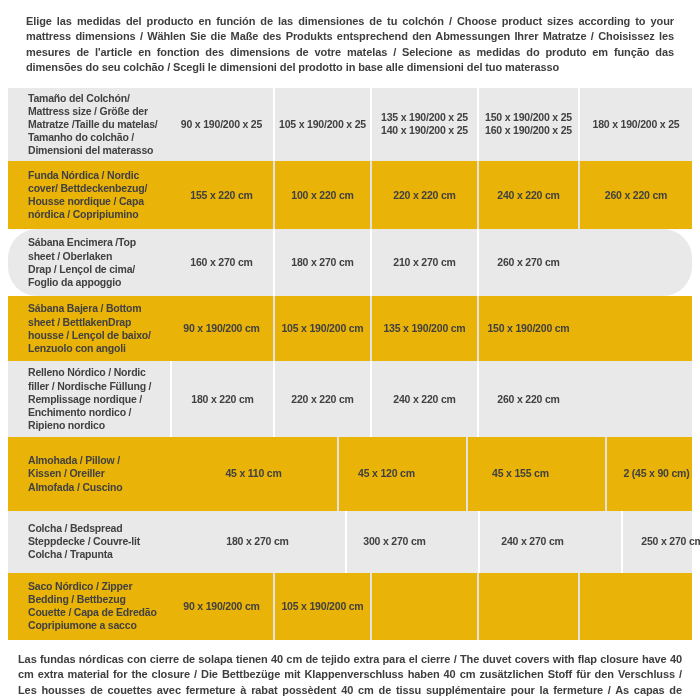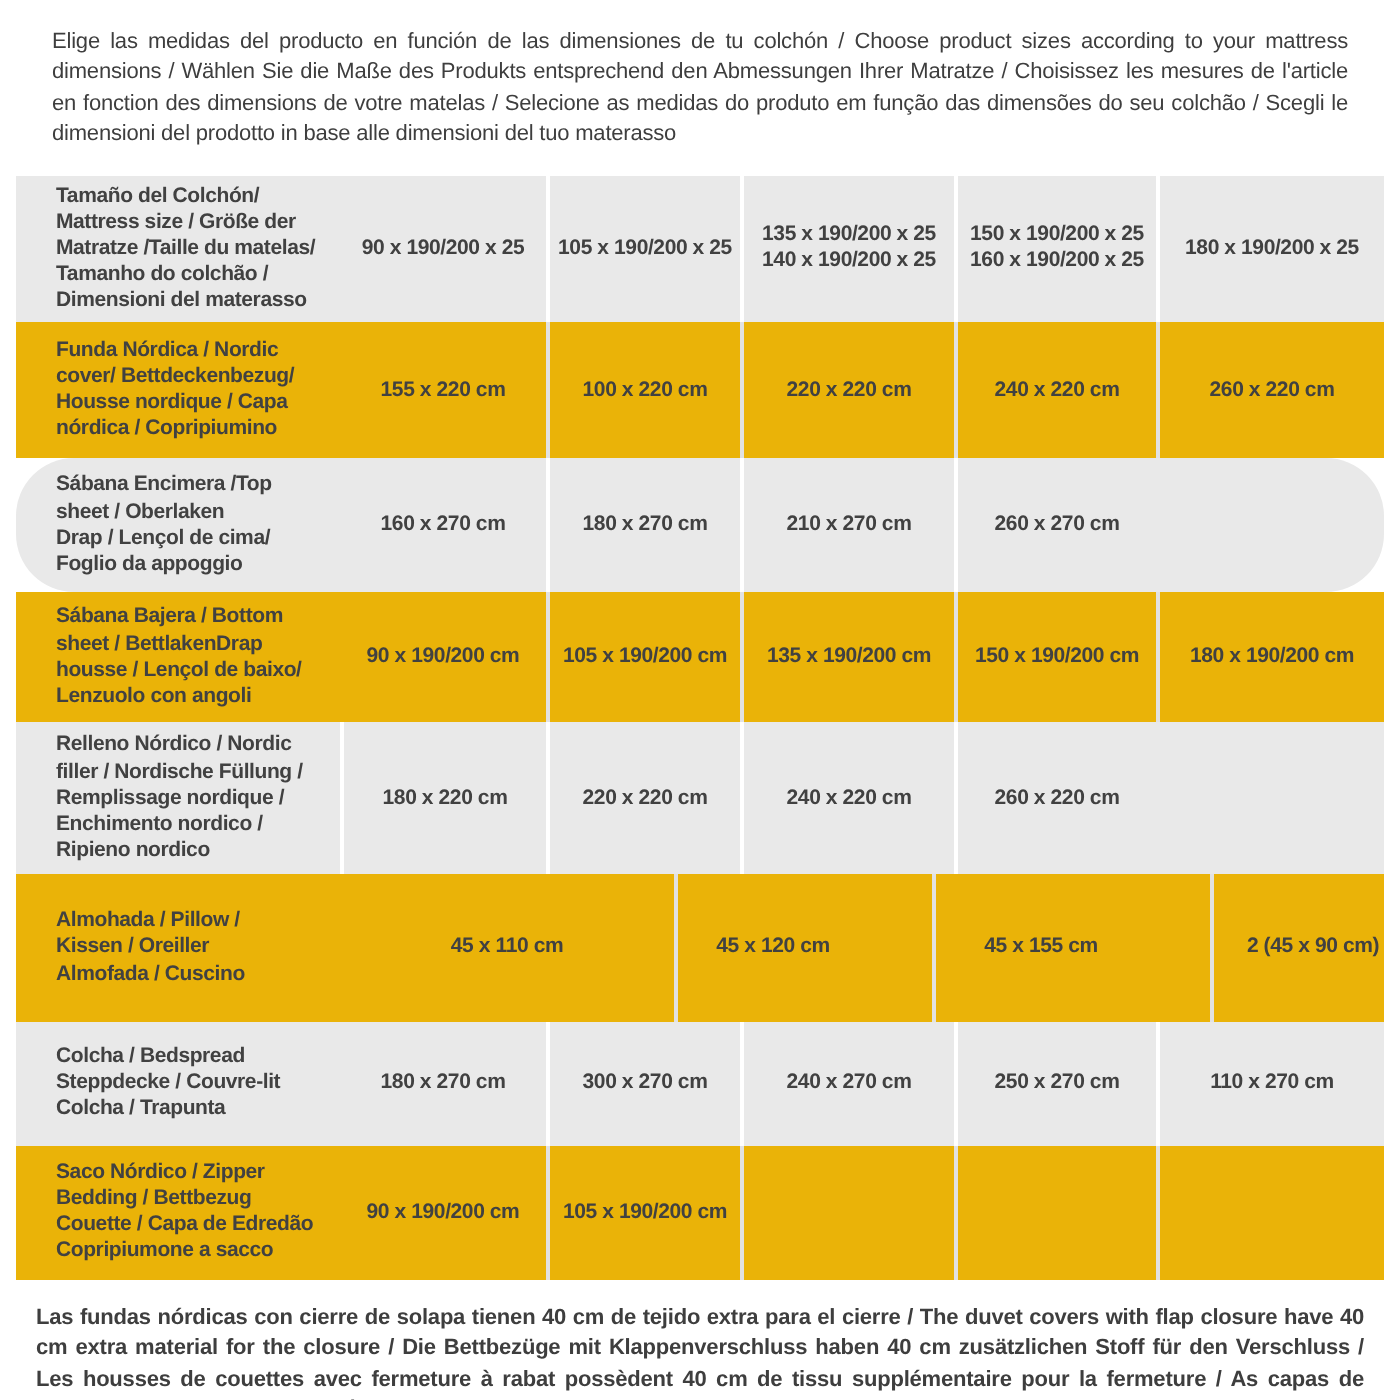--- a/index.html
+++ b/index.html
@@ -19,7 +19,7 @@
   .header-text {
     margin: 14px 26px 11px 26px;
     font-size: 11px;
-    font-weight: normal;
+    font-weight: bold;
     line-height: 1.4;
     color: #3e3e3e;
     text-align: justify;

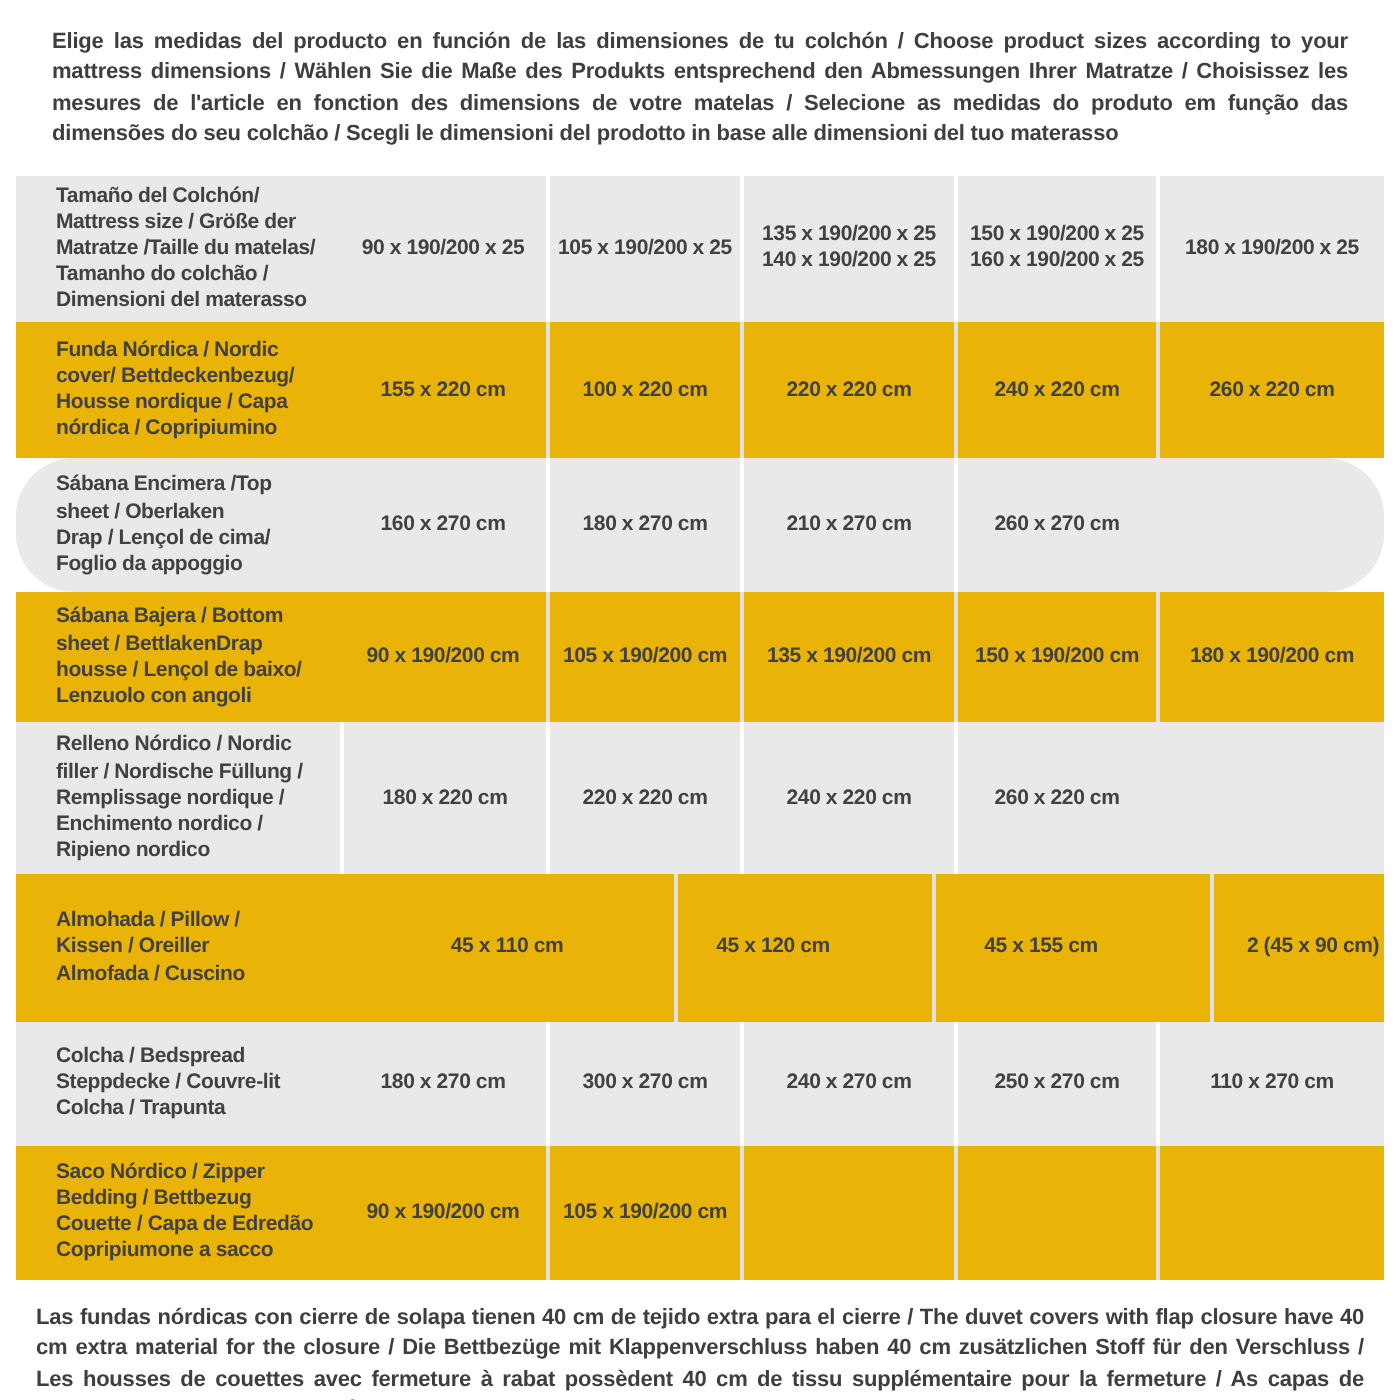--- a/index.html
+++ b/index.html
@@ -130,7 +130,6 @@
       <div class="cell val div">105 x 190/200 cm</div>
       <div class="cell val div">135 x 190/200 cm</div>
       <div class="cell val div">150 x 190/200 cm</div>
-      <div class="cell val div">180 x 190/200 cm</div>
     </div>
 
     <div class="row gray r5">

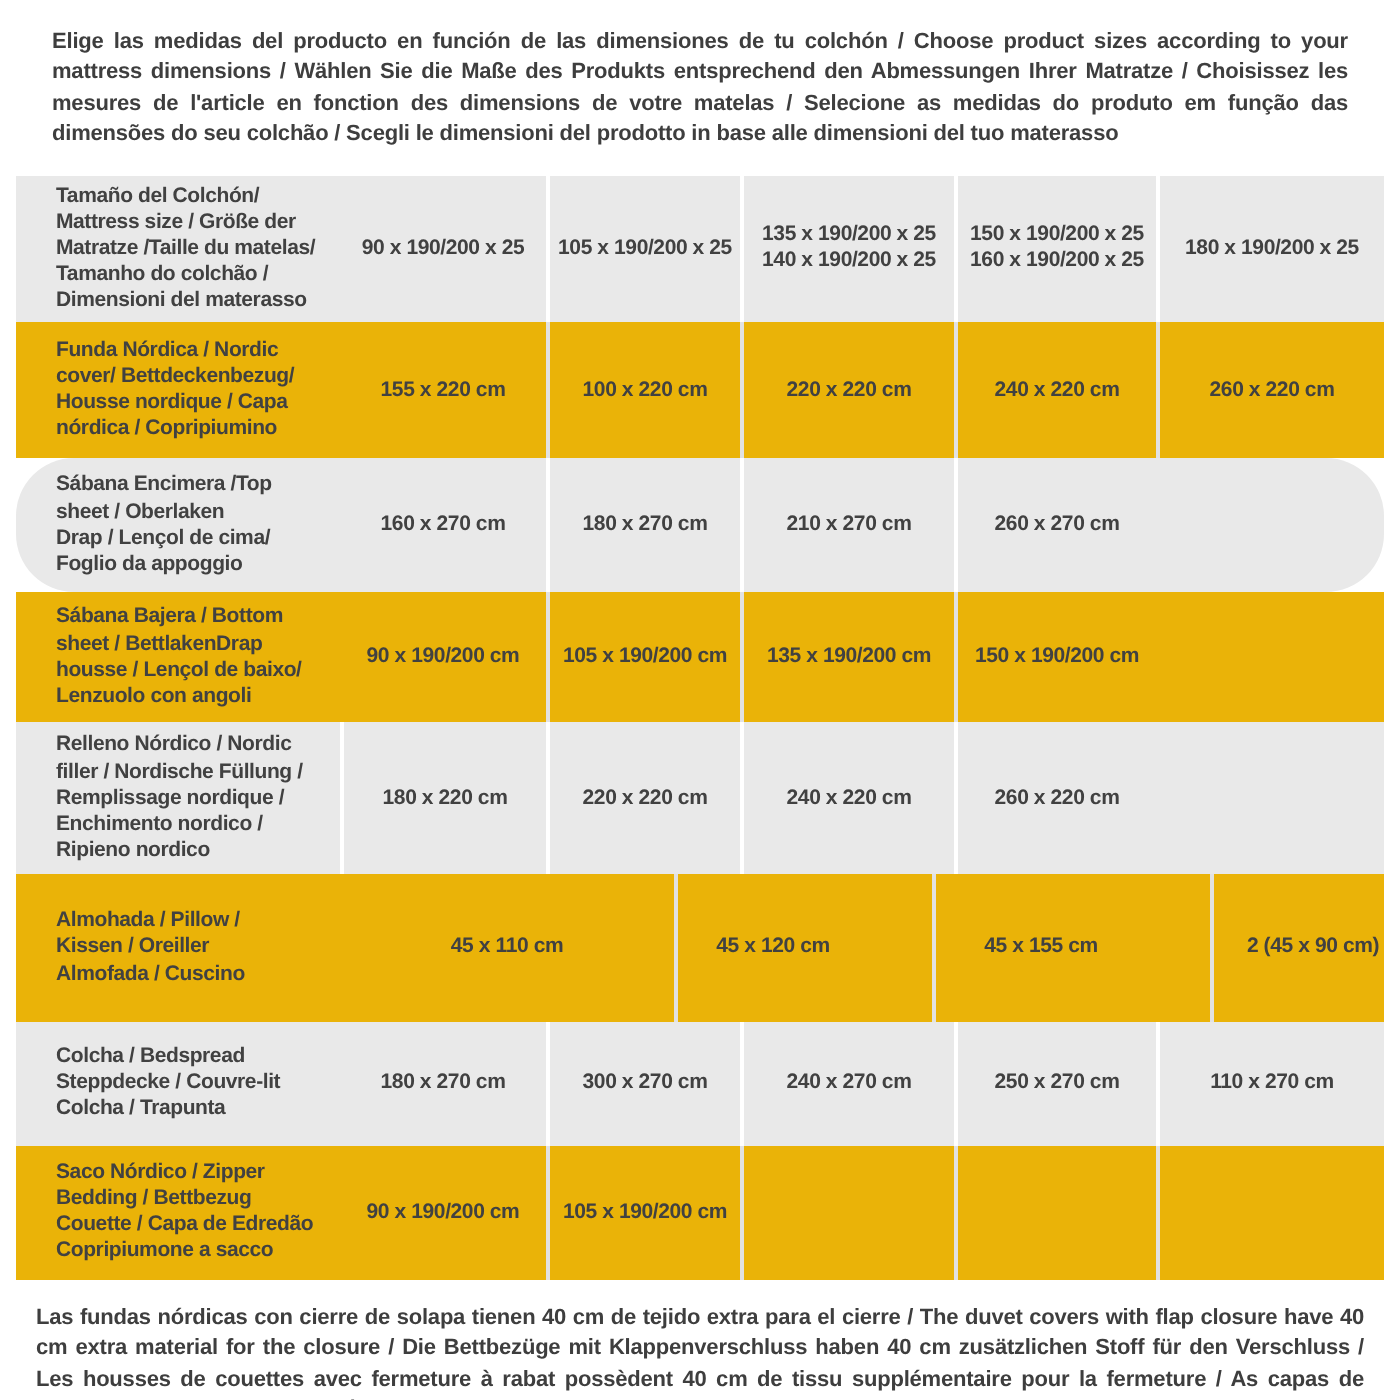--- a/index.html
+++ b/index.html
@@ -62,7 +62,7 @@
   .r4 { min-height: 65px; }
   .r5 { min-height: 76px; }
   .r6 { min-height: 60px; gap: 32px; }
-  .r7 { min-height: 62px; }
+  .r7 { min-height: 62px; gap: 36px; }
   .r8 { min-height: 67px; }
   .footer-text {
     margin: 10px 18px 0 18px;

